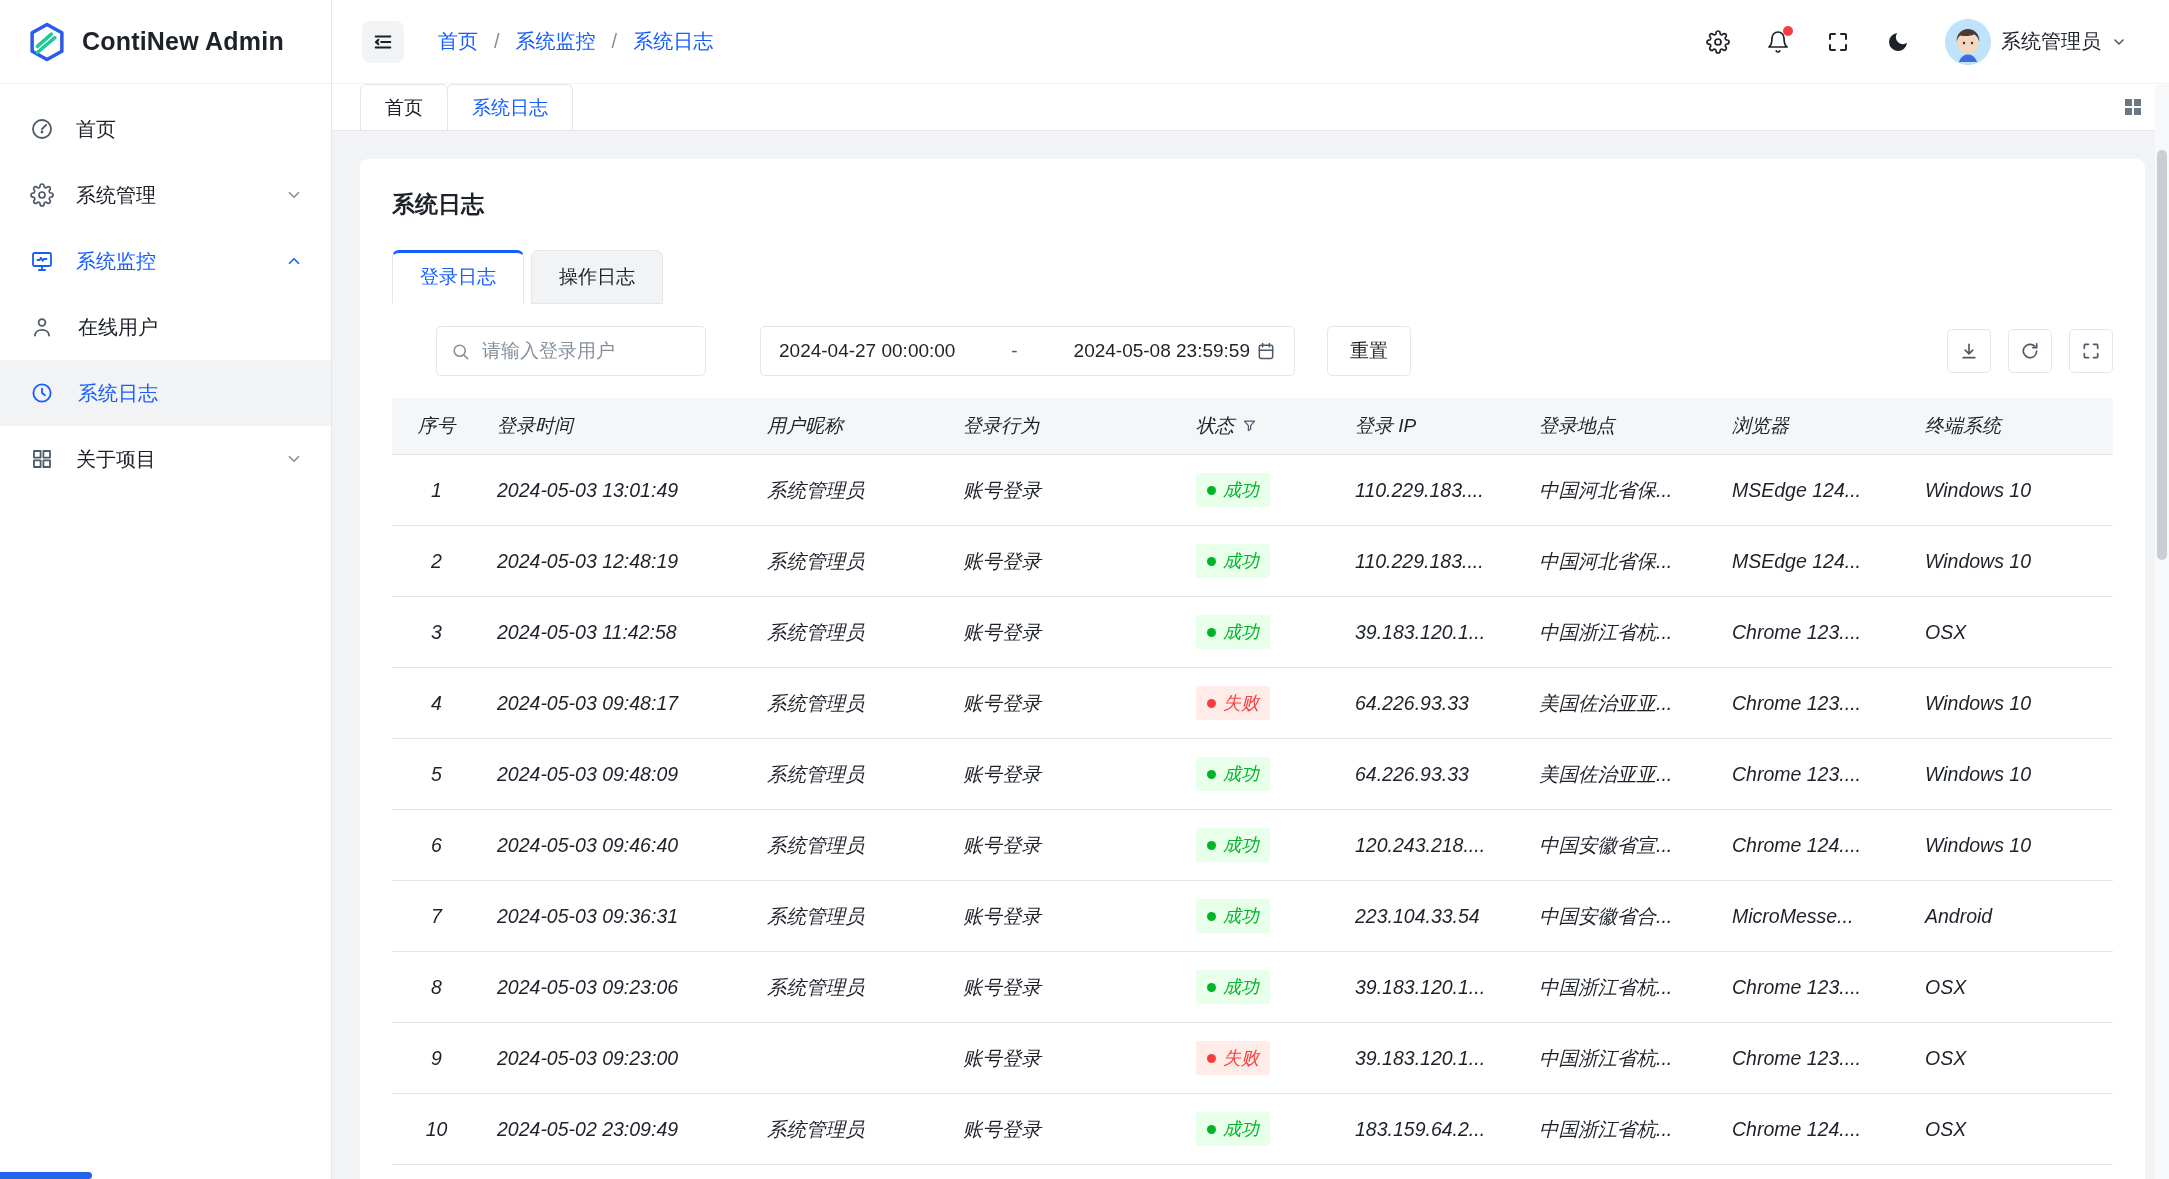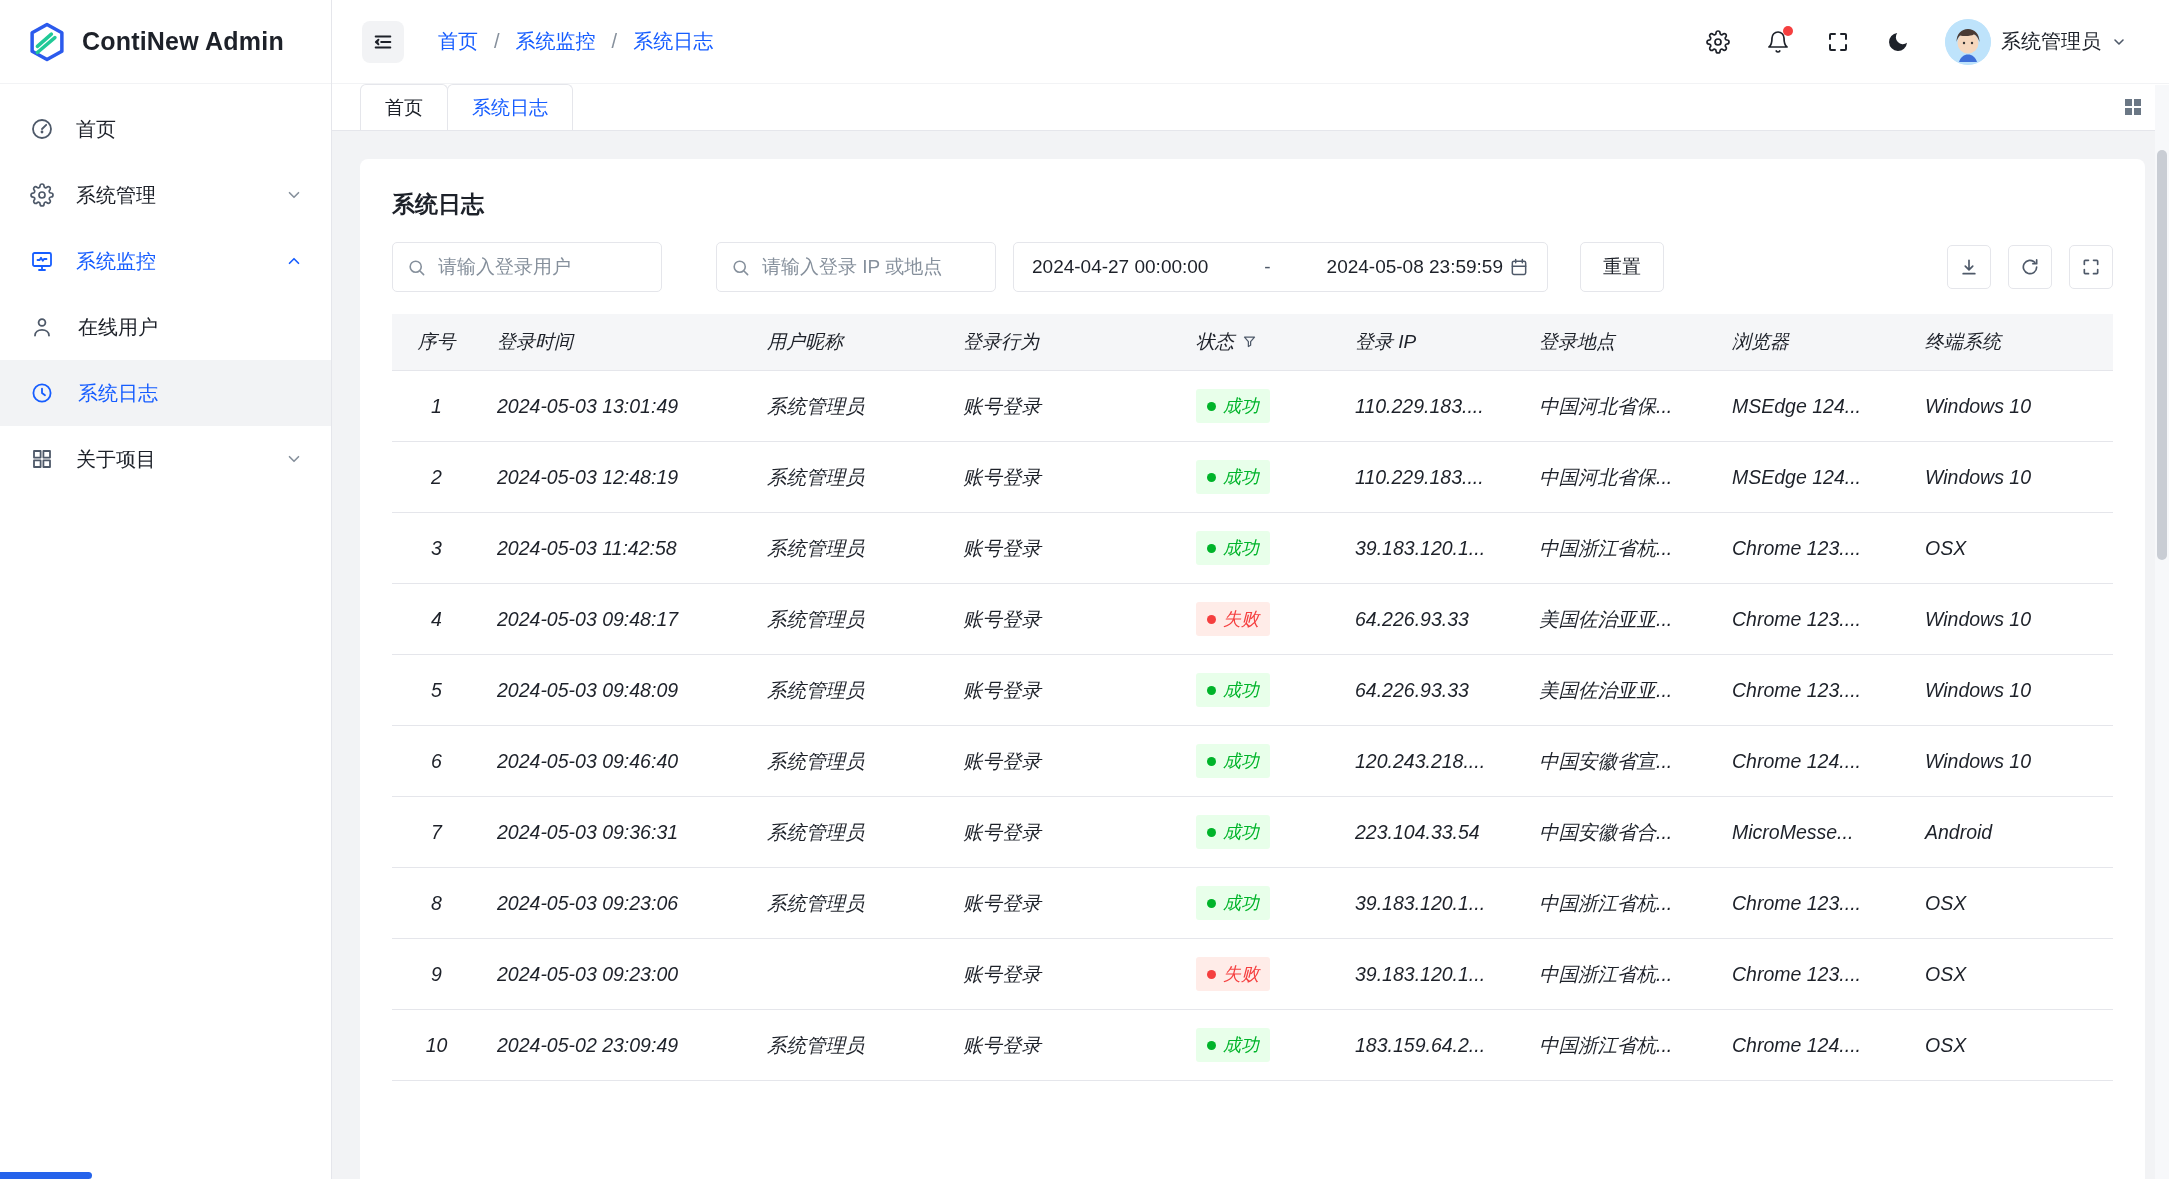--- a/index.html
+++ b/index.html
@@ -260,6 +260,14 @@
       <div class="card">
         <h1 class="page-title">系统日志</h1>
 
+        <div class="data-tabs">
+          <div class="dtab active">
+            <span>登录日志</span>
+          </div>
+          <div class="dtab">
+            <span>操作日志</span>
+          </div>
+        </div>
 
         <div class="filter-row">
           <div class="s-input inp-user">

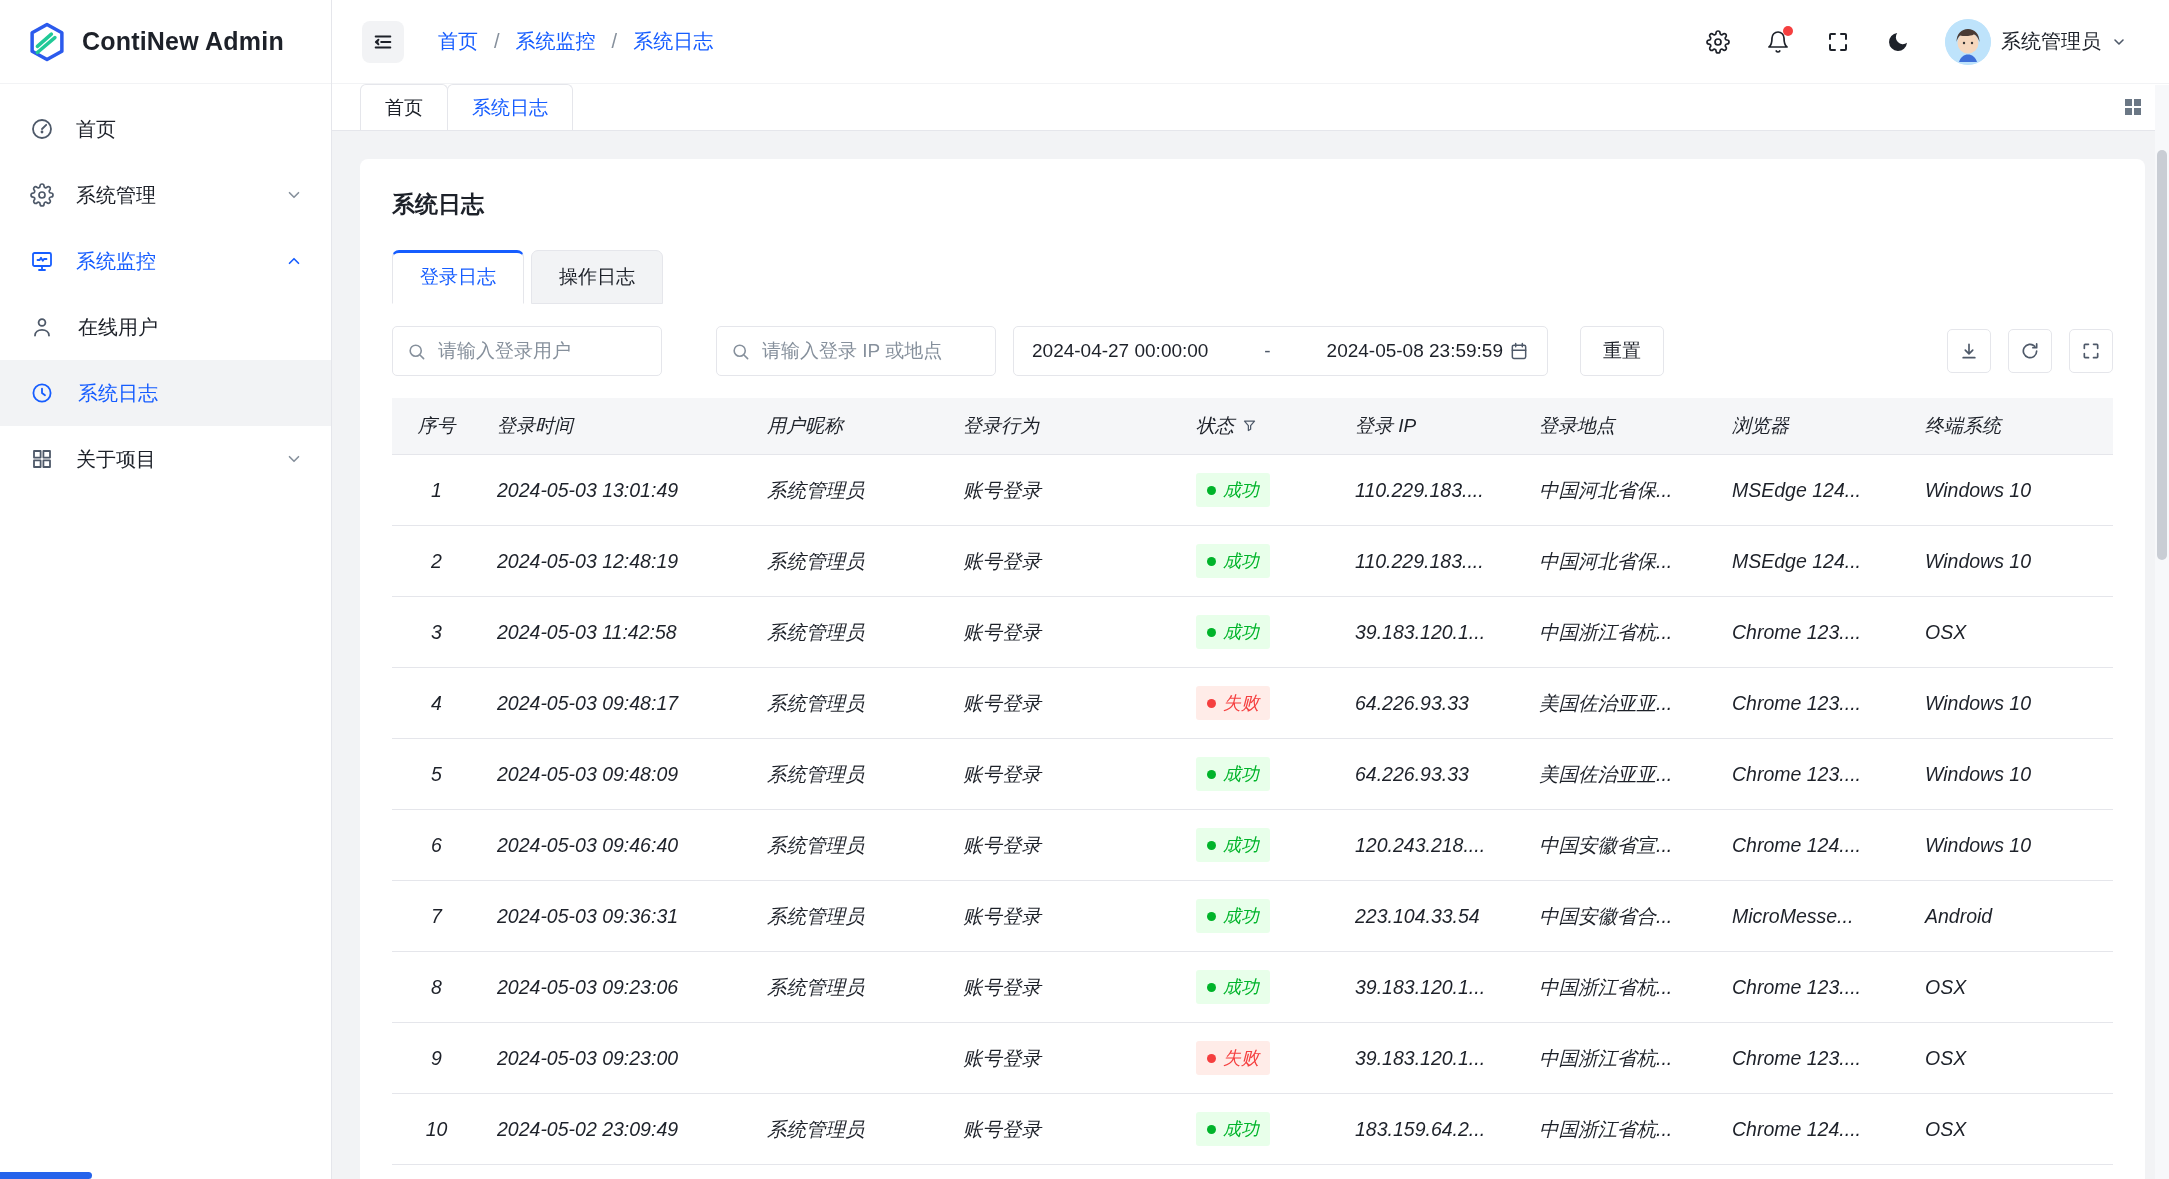--- a/index.html
+++ b/index.html
@@ -66,7 +66,7 @@
   .s-input svg { width:19px; height:19px; color:#86909C; flex:0 0 19px; }
   .s-input input { border:none; outline:none; margin-left:12px; font-size:19px; width:100%; font-family:inherit; color:#1D2129; background:transparent; }
   .s-input input::placeholder { color:#86909C; }
-  .inp-user { width:270px; margin-right:54px; }
+  .inp-user { width:270px; margin-right:54px;margin-left:44px; }
   .inp-ip { width:280px; margin-right:17px; }
   .datebox { width:535px; height:50px; border:1px solid #E5E6EB; border-radius:5px; display:flex; align-items:center; padding:0 18px; gap:0; margin-right:32px; cursor:pointer; }
   .datebox .dtxt { font-size:19px; color:#1D2129; white-space:nowrap; }

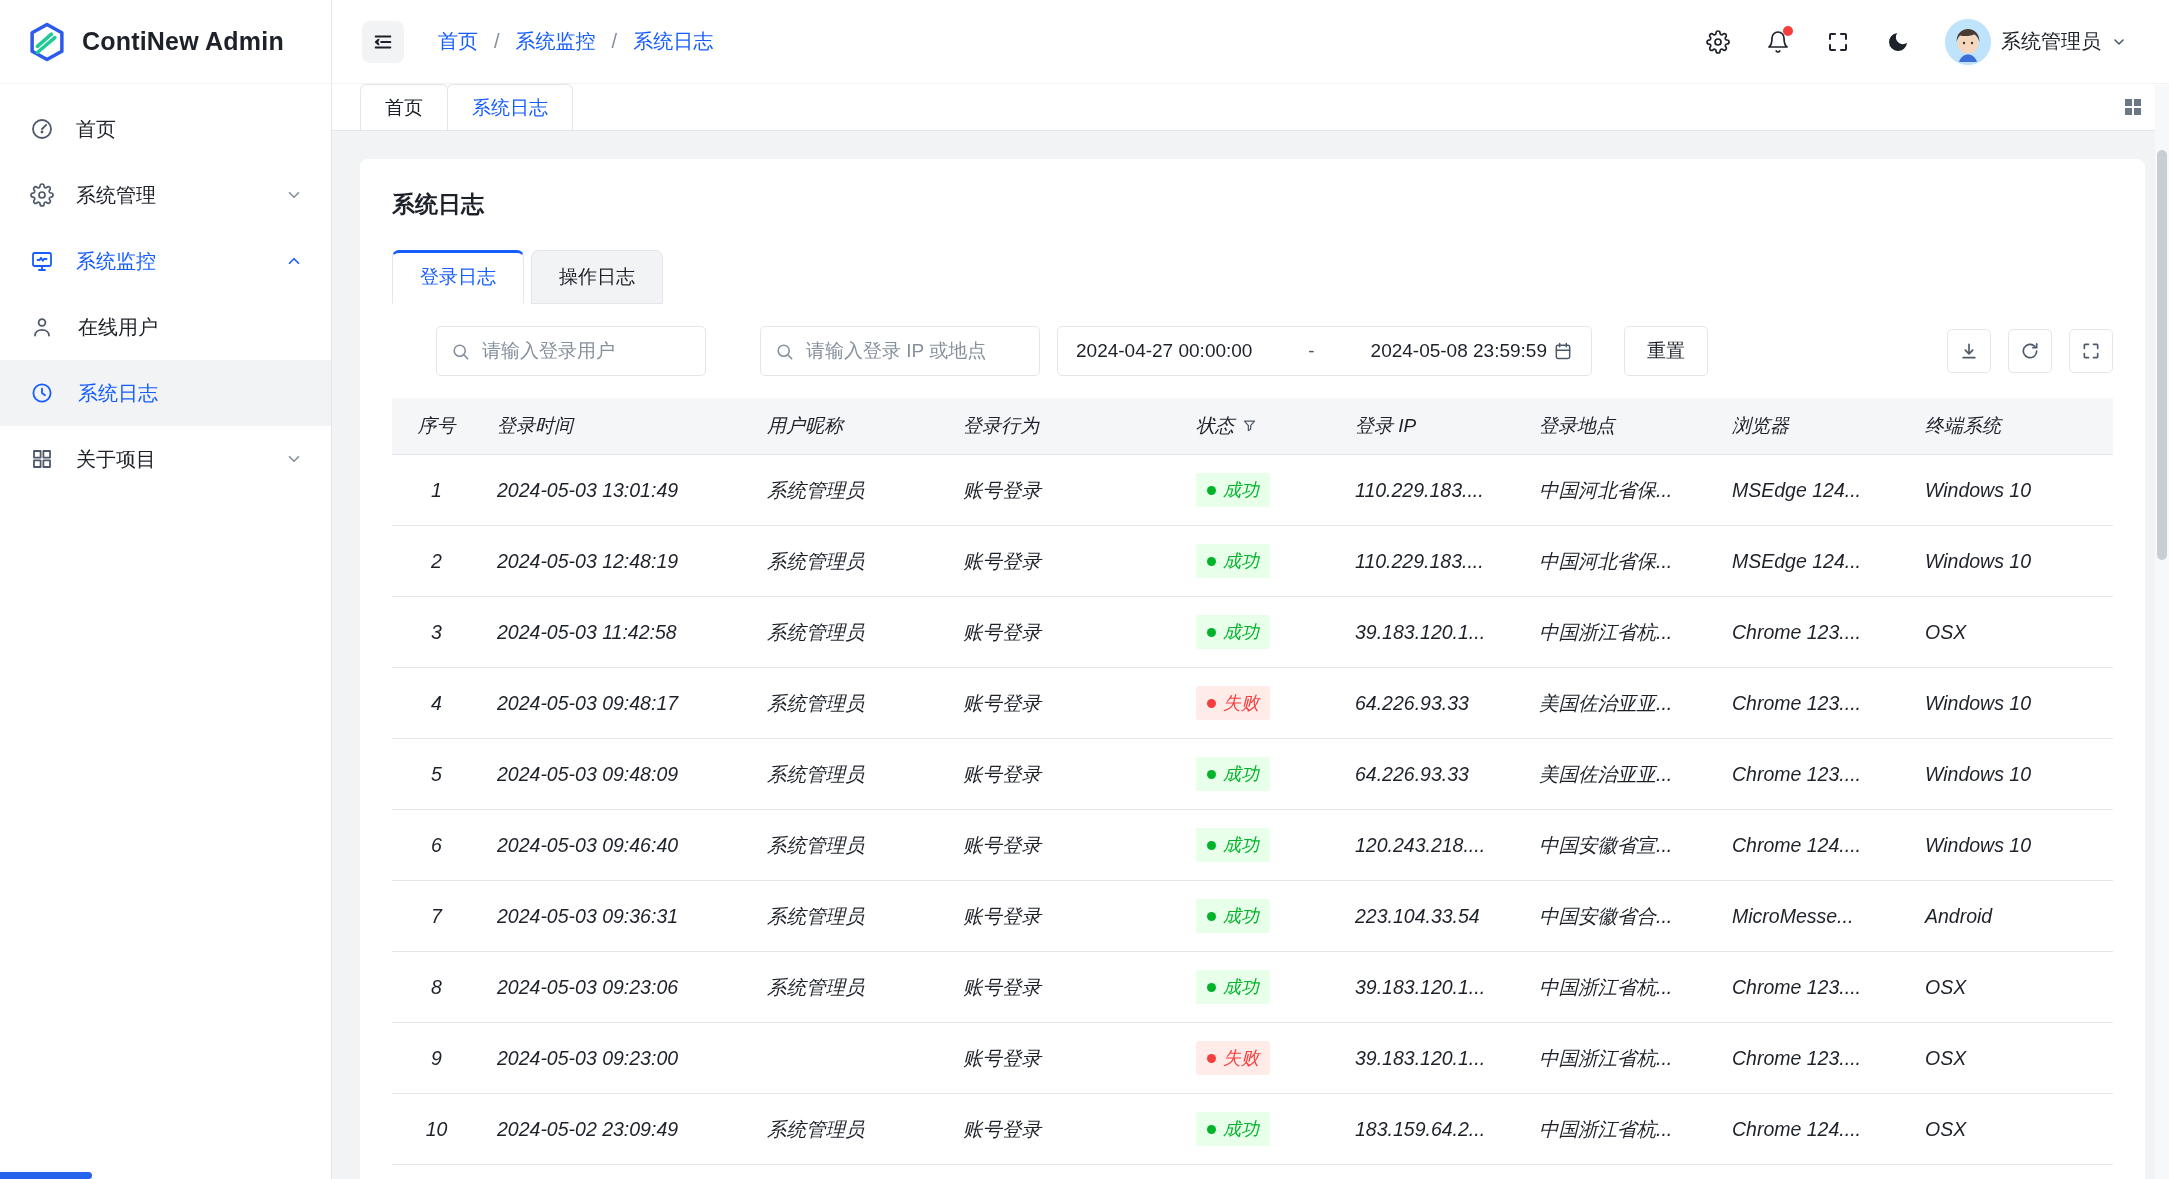--- a/index.html
+++ b/index.html
@@ -276,13 +276,6 @@
                 <path d="M21 21l-4.3-4.3"></path>
               </svg>
             <input type="text" placeholder="请输入登录用户" style="">
-          </div>
-          <div class="s-input inp-ip">
-            <svg viewBox="0 0 24 24" fill="none" stroke="currentColor" stroke-width="2" stroke-linecap="round">
-                <circle cx="11" cy="11" r="7"></circle>
-                <path d="M21 21l-4.3-4.3"></path>
-              </svg>
-            <input type="text" placeholder="请输入登录 IP 或地点" style="">
           </div>
           <div class="datebox">
             <span class="dtxt">2024-04-27 00:00:00</span>

